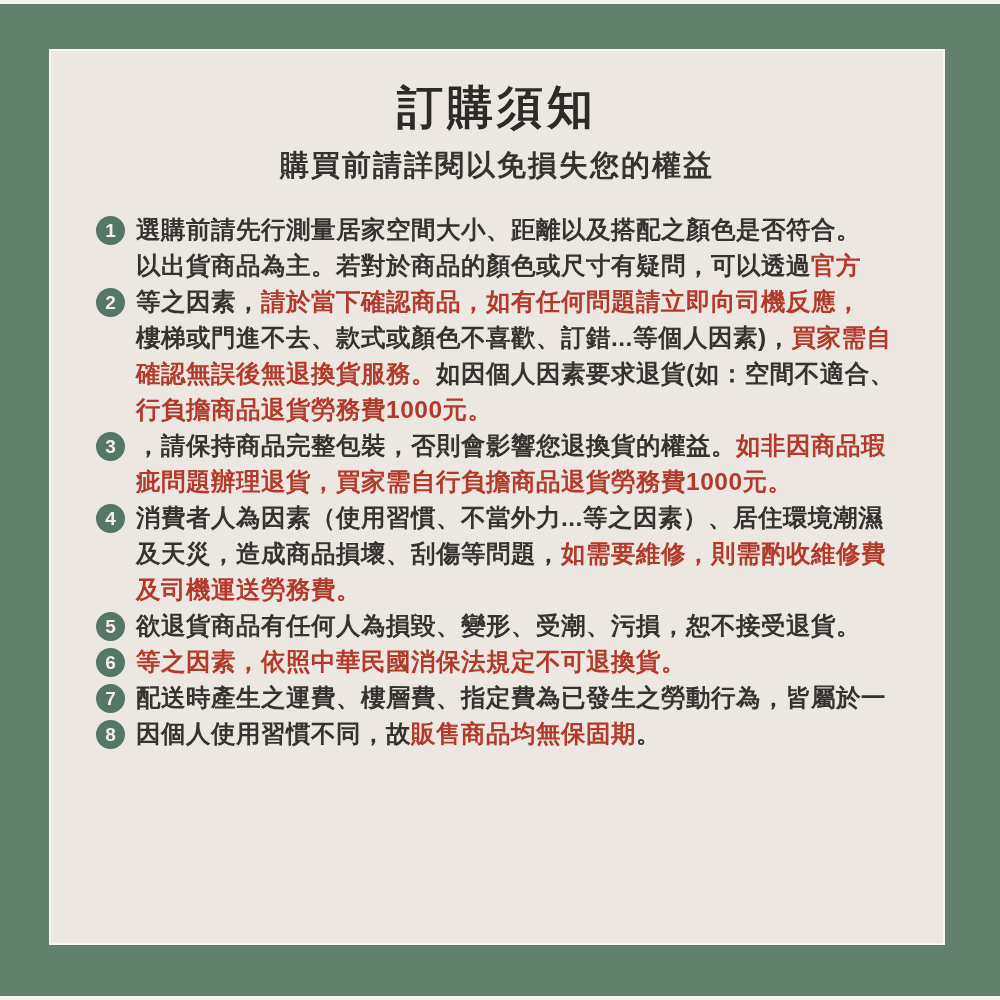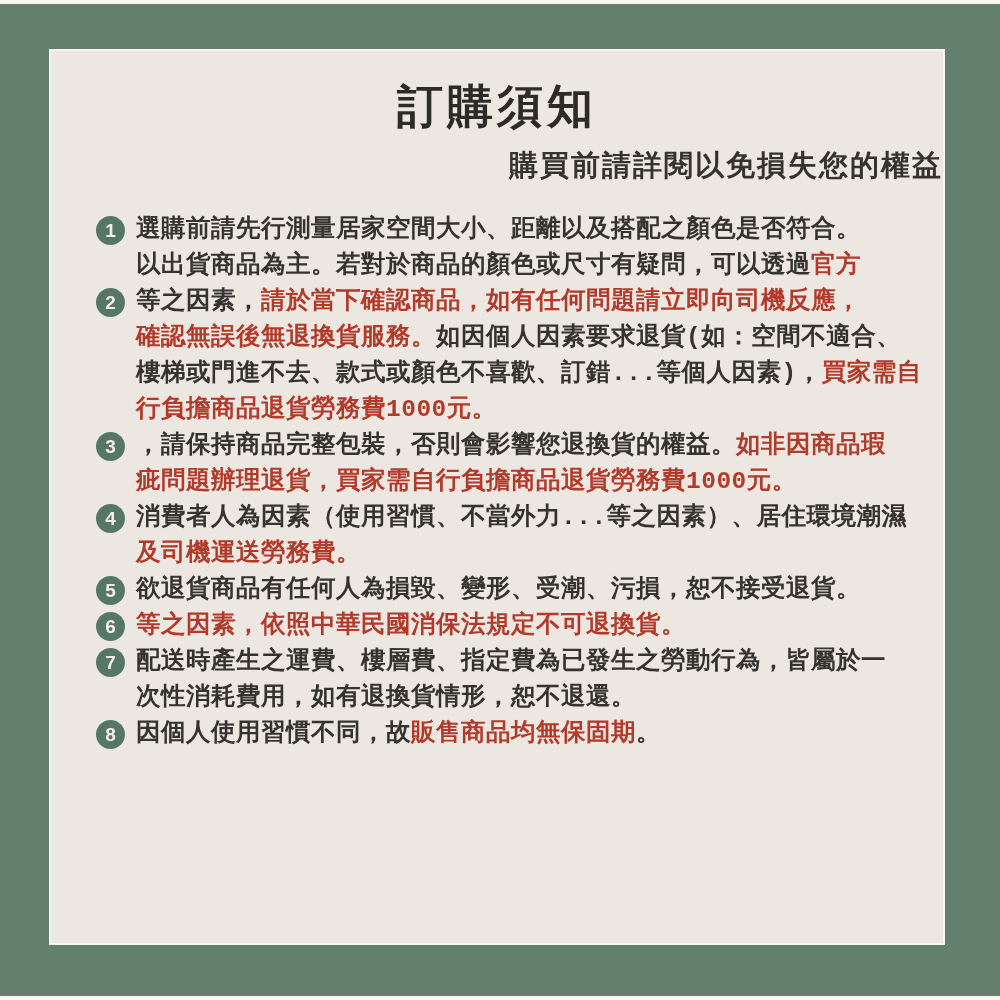--- a/index.html
+++ b/index.html
@@ -37,7 +37,6 @@
     color:#2D2B28;
     letter-spacing:4px;
     line-height:1.15;
-    font-family:Liberation Serif, serif;
   }
   .subtitle{
     text-align:right;

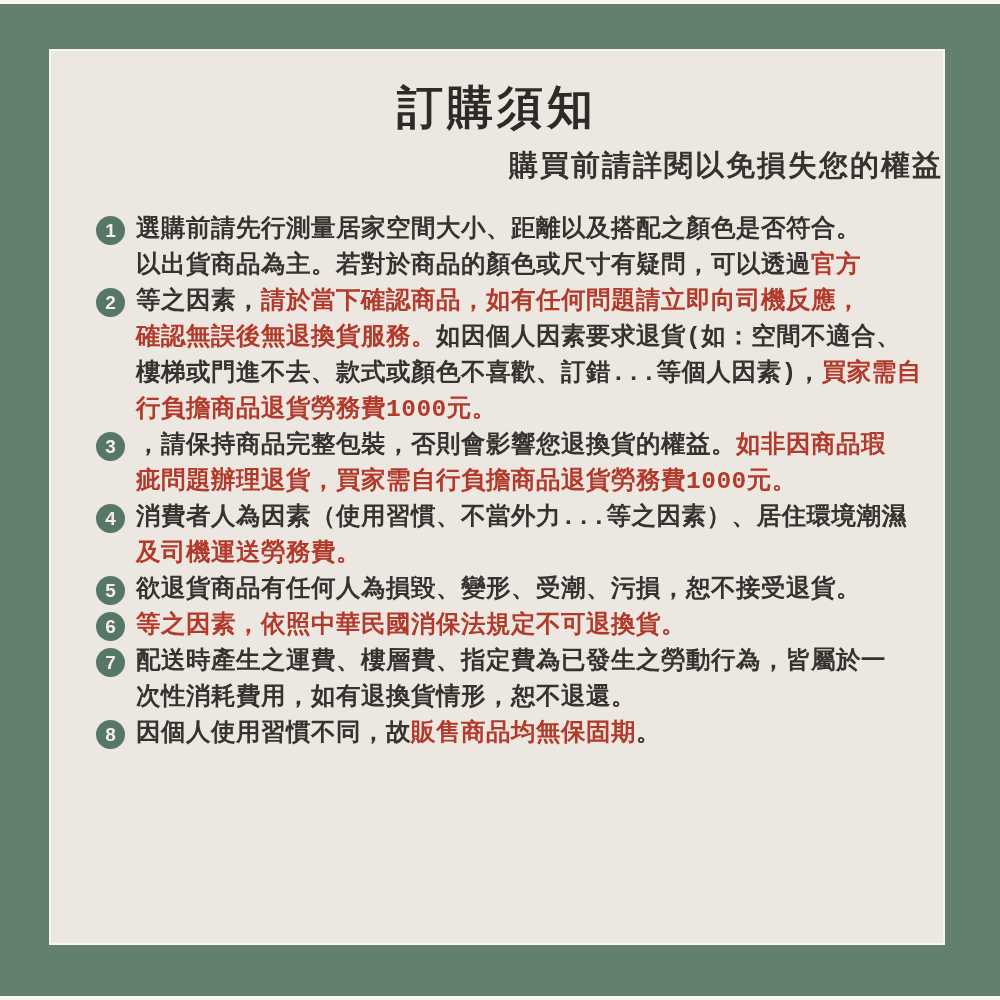--- a/index.html
+++ b/index.html
@@ -39,7 +39,7 @@
     line-height:1.15;
   }
   .subtitle{
-    text-align:right;
+    text-align:center;
     font-size:29px;
     font-weight:bold;
     color:#35332F;

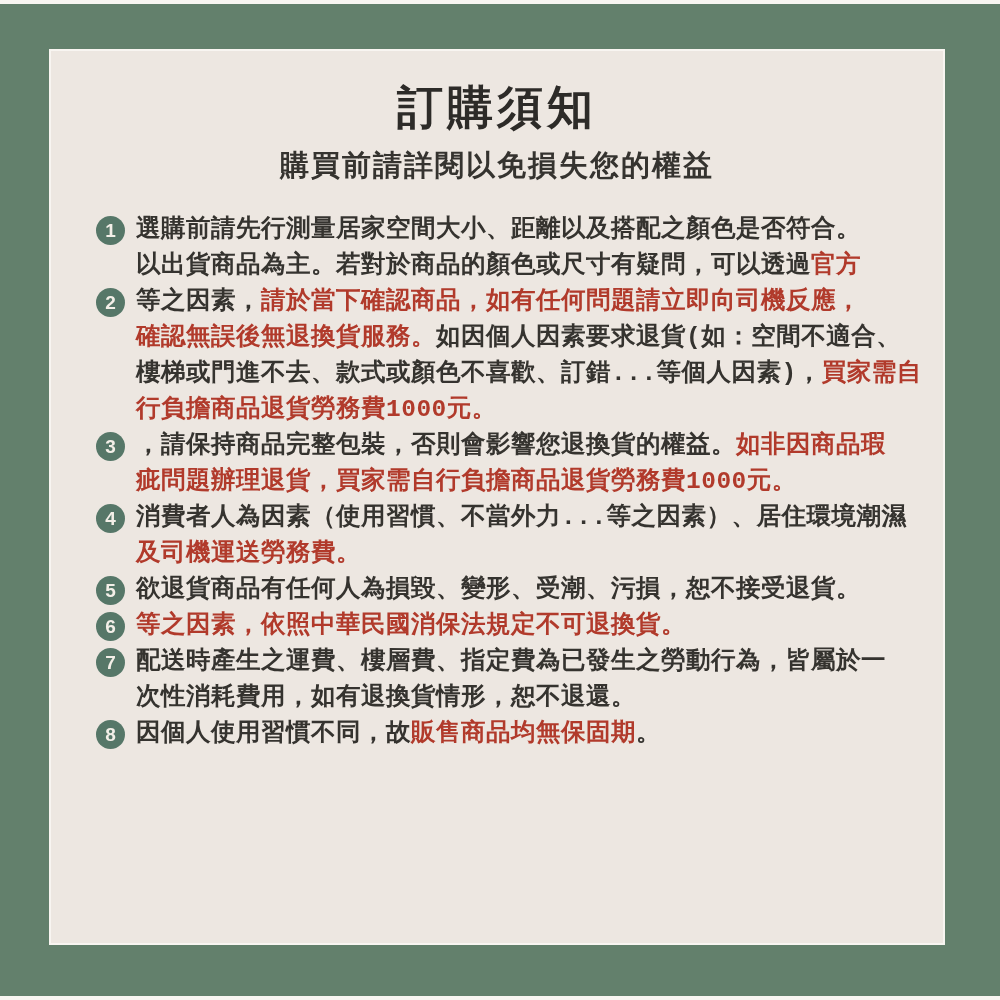--- a/index.html
+++ b/index.html
@@ -70,7 +70,7 @@
     justify-content:center;
     line-height:1;
   }
-  .lines{flex:1 1 auto;min-width:0;font-family:Liberation Mono, monospace;}
+  .lines{flex:1 1 auto;min-width:0;}
   .line{
     font-size:24.5px;
     line-height:36px;

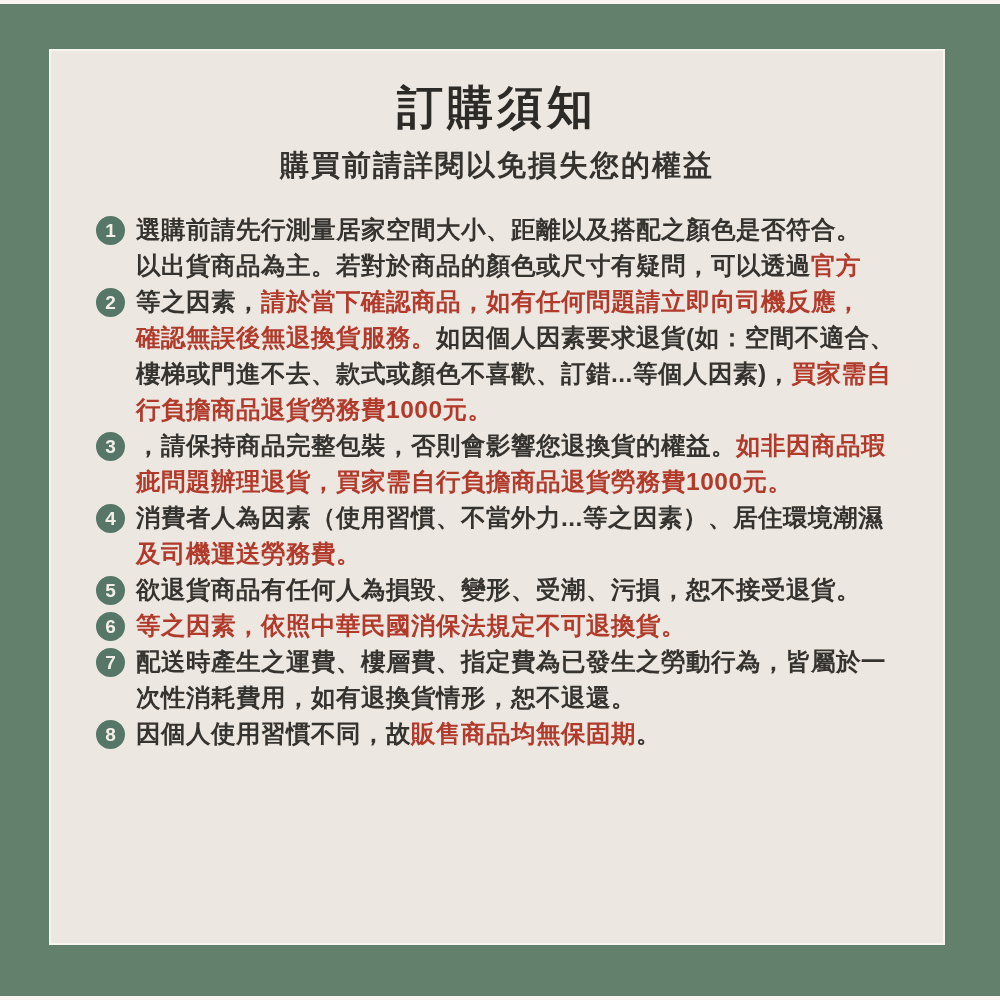--- a/index.html
+++ b/index.html
@@ -103,8 +103,8 @@
         <div class="badge">2</div>
         <div class="lines">
           <div class="line"><span class="seg">等之因素，</span><span class="seg red">請於當下確認商品，如有任何問題請立即向司機反應，</span></div>
+          <div class="line"><span class="seg">樓梯或門進不去、款式或顏色不喜歡、訂錯...等個人因素)，</span><span class="seg red">買家需自</span></div>
           <div class="line"><span class="seg red">確認無誤後無退換貨服務。</span><span class="seg">如因個人因素要求退貨(如：空間不適合、</span></div>
-          <div class="line"><span class="seg">樓梯或門進不去、款式或顏色不喜歡、訂錯...等個人因素)，</span><span class="seg red">買家需自</span></div>
           <div class="line"><span class="seg red">行負擔商品退貨勞務費1000元。</span></div>
         </div>
       </div>

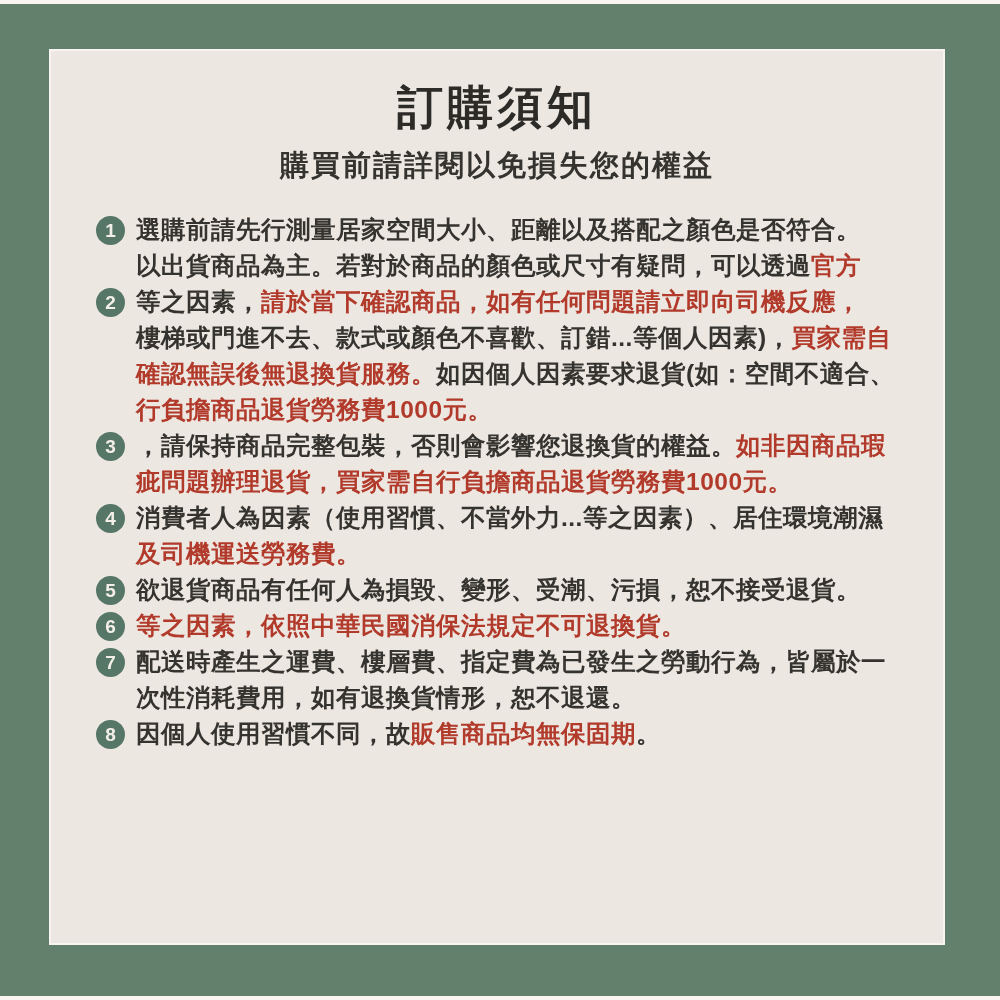--- a/index.html
+++ b/index.html
@@ -119,6 +119,7 @@
         <div class="badge">4</div>
         <div class="lines">
           <div class="line"><span class="seg">消費者人為因素（使用習慣、不當外力...等之因素）、居住環境潮濕</span></div>
+          <div class="line"><span class="seg">及天災，造成商品損壞、刮傷等問題，</span><span class="seg red">如需要維修，則需酌收維修費</span></div>
           <div class="line"><span class="seg red">及司機運送勞務費。</span></div>
         </div>
       </div>

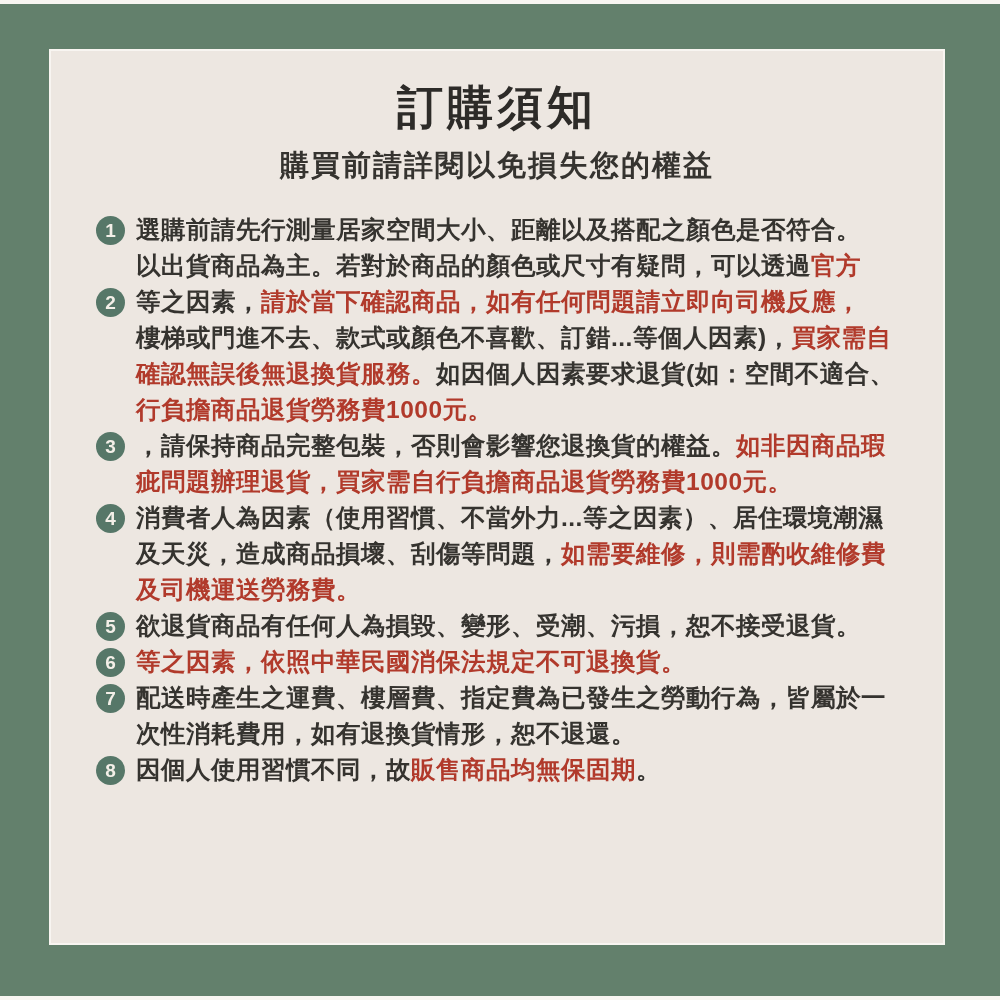--- a/index.html
+++ b/index.html
@@ -139,7 +139,6 @@
         <div class="badge">7</div>
         <div class="lines">
           <div class="line"><span class="seg">配送時產生之運費、樓層費、指定費為已發生之勞動行為，皆屬於一</span></div>
-          <div class="line"><span class="seg">次性消耗費用，如有退換貨情形，恕不退還。</span></div>
         </div>
       </div>
       <div class="item">

